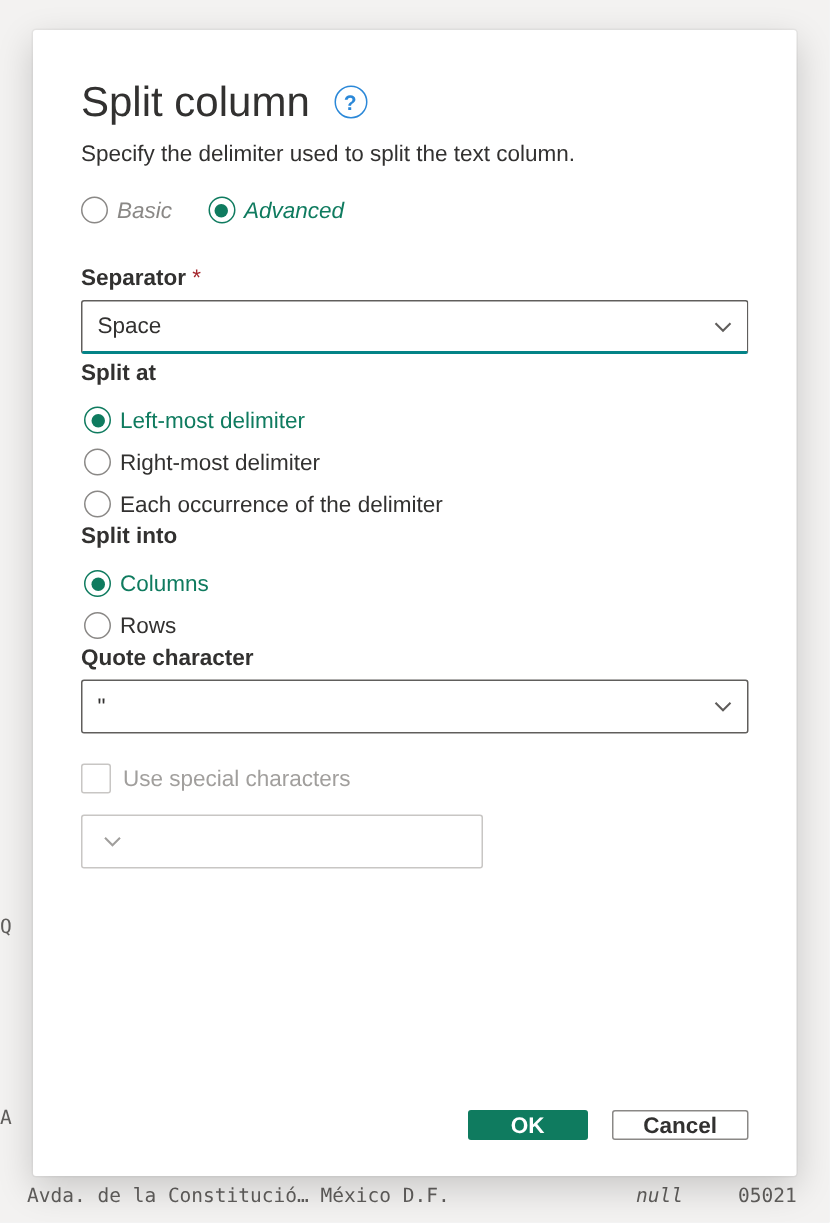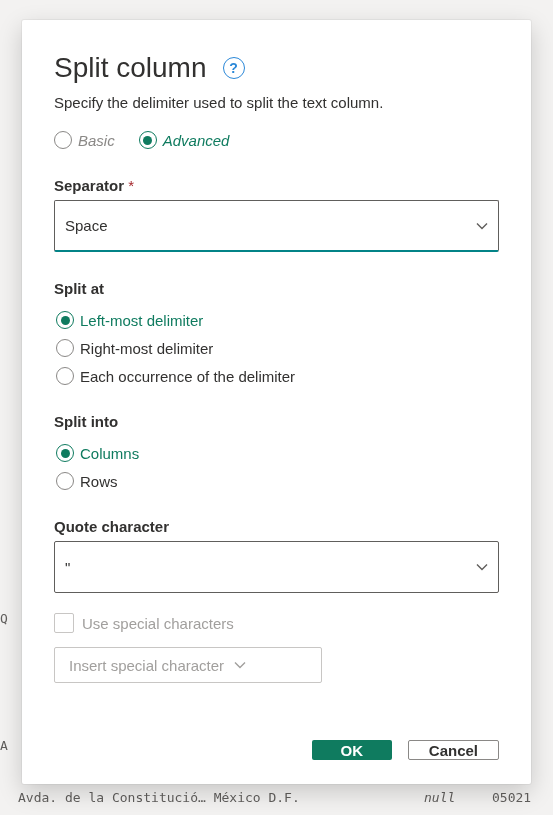--- a/index.html
+++ b/index.html
@@ -79,7 +79,7 @@
     }
     .req-star { color: #a4262c; font-weight: 400; }
     .dropdown {
-      width: 100%; height: 52px;
+      width: 100%; height: 36px;
       border: 1px solid #605e5c;
       border-radius: 2px;
       display: flex; align-items: center; justify-content: space-between;

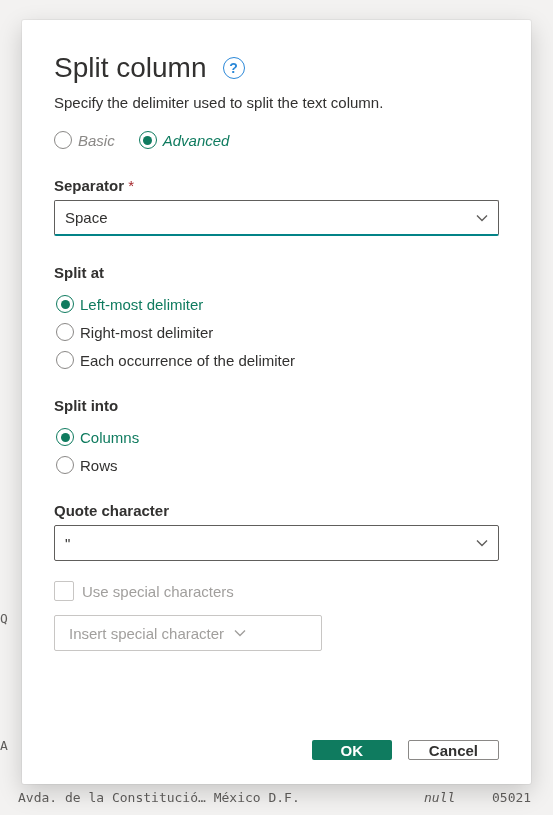--- a/index.html
+++ b/index.html
@@ -90,7 +90,7 @@
     .chev {
       width: 12px; height: 12px;
     }
-    .section-gap { margin-top: 28px; }
+    .section-gap { margin-top: 4px; }
     .opt-list { display: flex; flex-direction: column; gap: 10px; margin-top: 8px; padding-left: 2px; }
     .checkbox-row {
       display: flex; align-items: center; gap: 8px; margin-top: 20px;

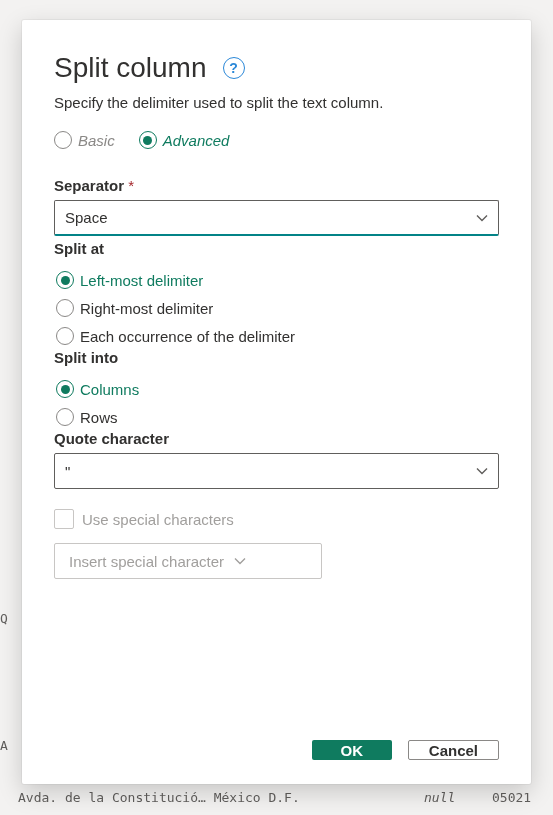--- a/index.html
+++ b/index.html
@@ -215,7 +215,6 @@
   </div>
 
   <div class="special-dd">
-    <span>Insert special character</span>
     <svg class="chev" viewBox="0 0 12 12">
         <path d="M1 3.5 L6 8.5 L11 3.5" stroke="#a19f9d" stroke-width="1.4" fill="none"></path>
       </svg>

